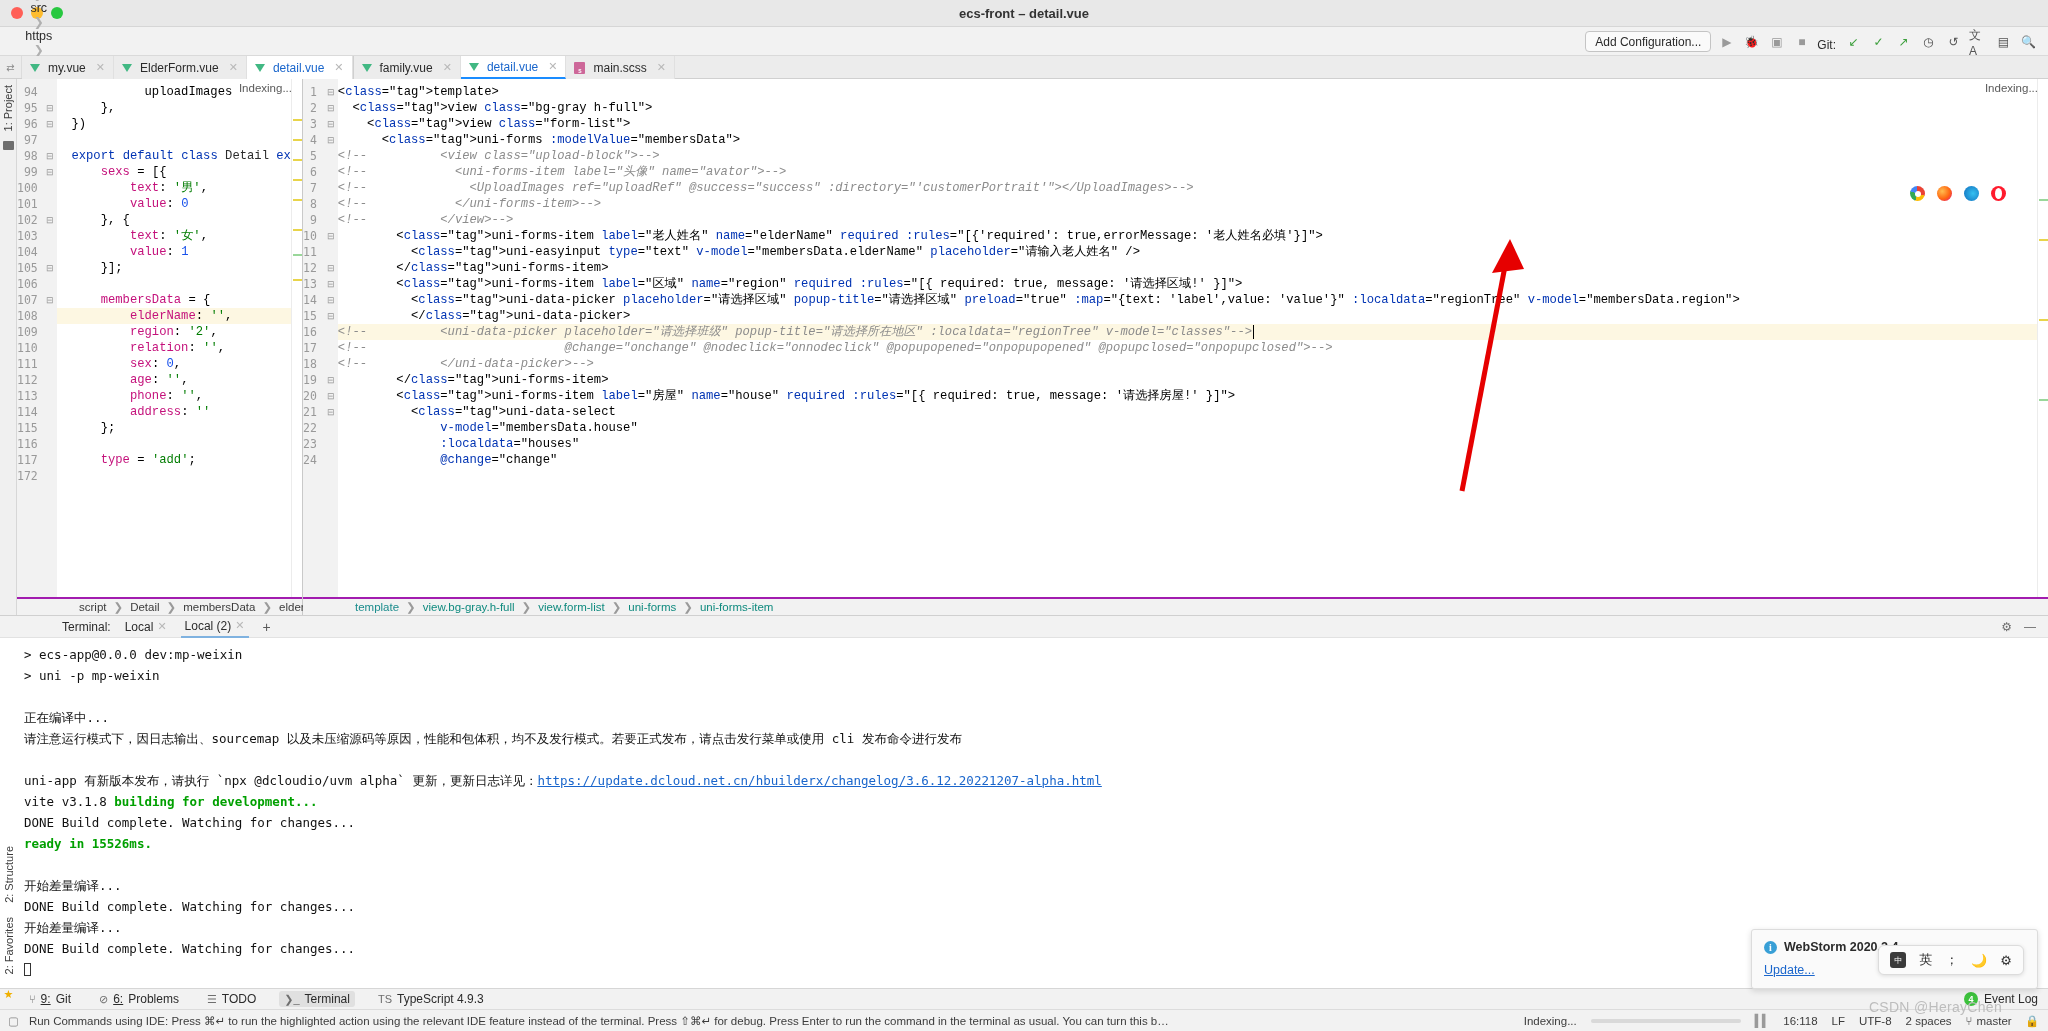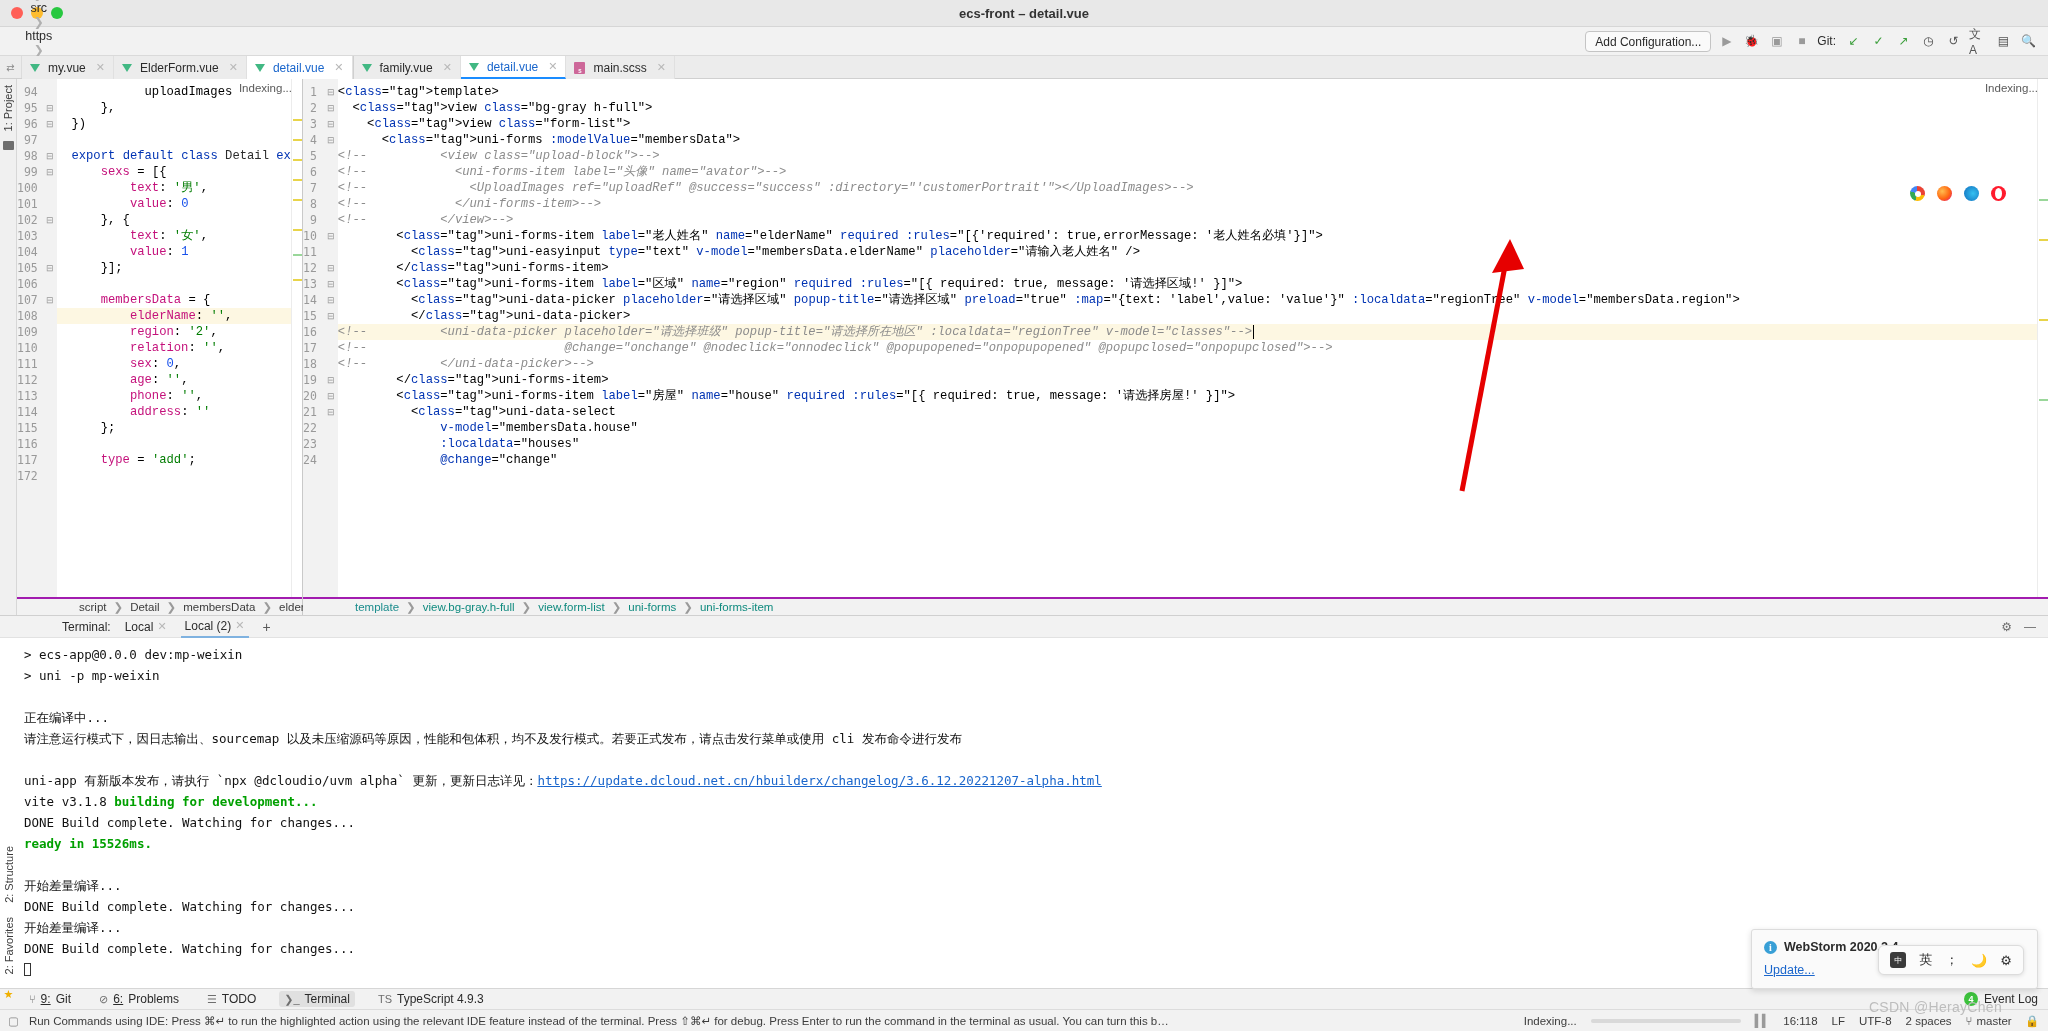--- a/index.html
+++ b/index.html
@@ -40,7 +40,7 @@
     border-left:6px solid transparent; border-right:6px solid transparent;
     border-top:10px solid #41b883; position:relative; top:2px;
   }
-  .nav-right { margin-left:auto; display:flex; align-items:center; gap:6px; padding-right:10px; }
+  .nav-right { margin-left:auto; display:flex; align-items:flex-end; gap:6px; padding-right:10px; }
   .runconfig {
     border:1px solid #c4c4c4; border-radius:4px; background:#fafafa;
     font-size:12px; padding:2px 9px; height:21px; line-height:16px; color:#2b2b2b;

